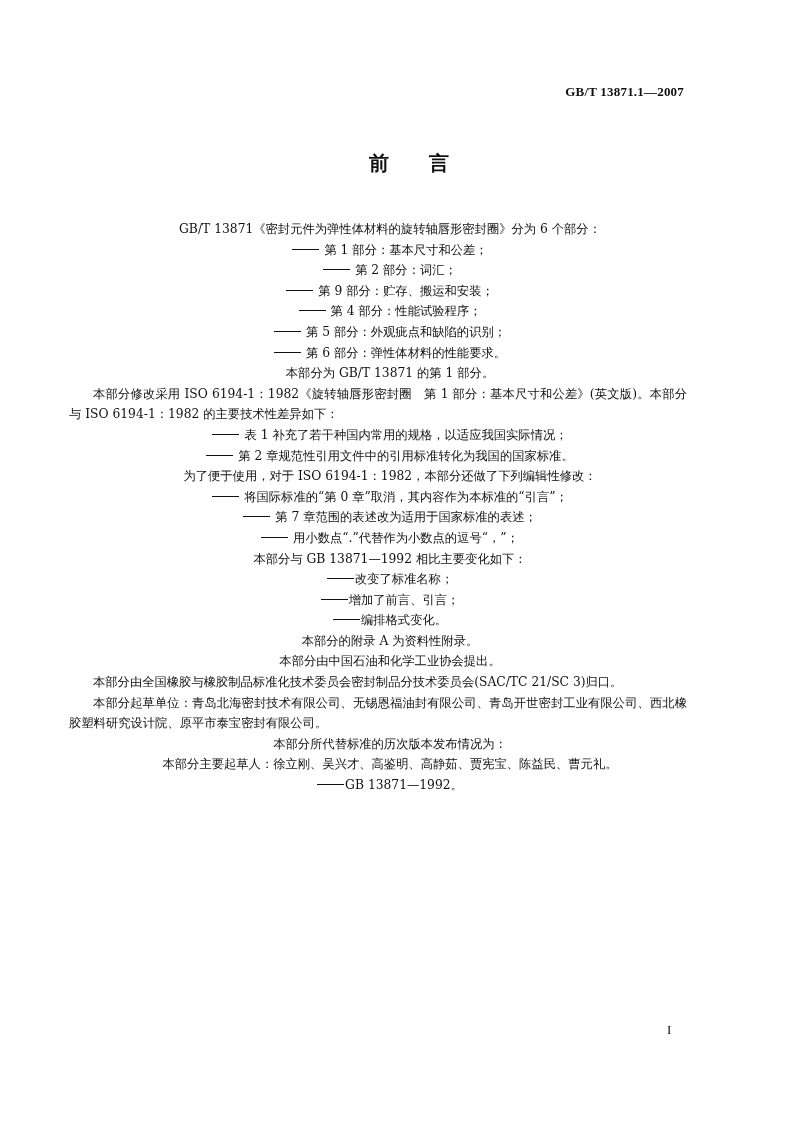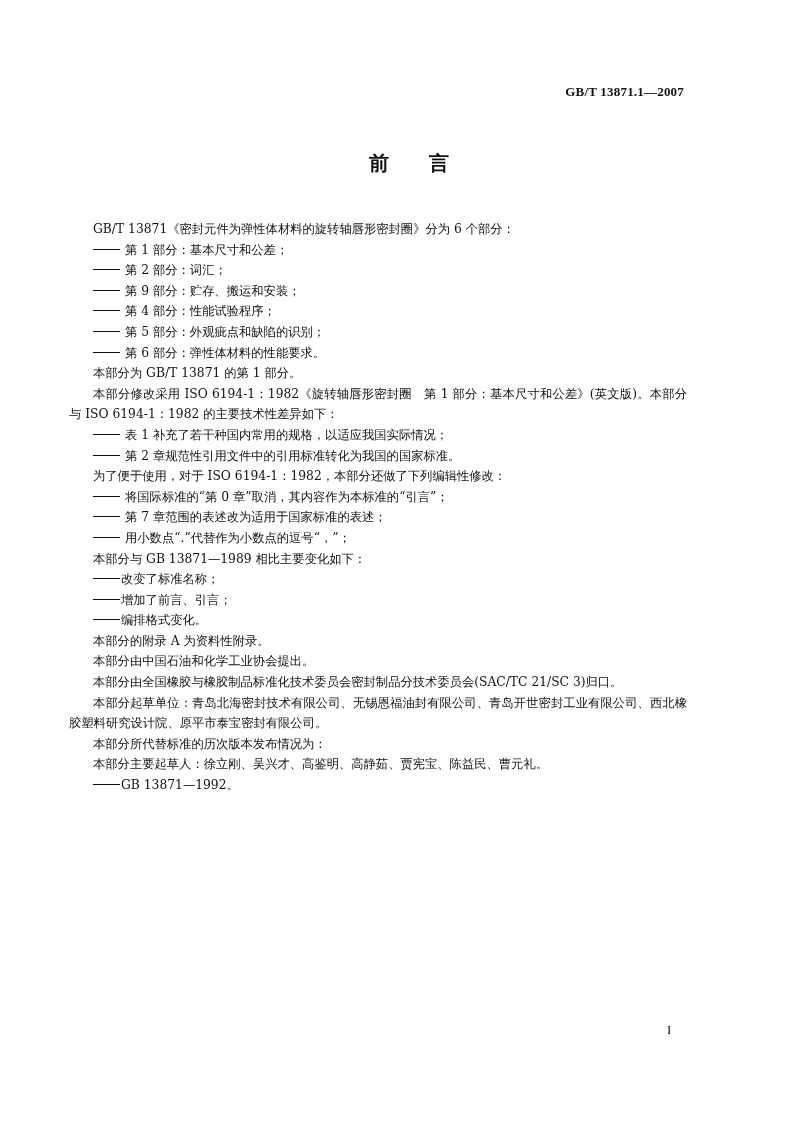--- a/index.html
+++ b/index.html
@@ -12,7 +12,7 @@
   .title span { display: inline-block; }
   .title .gap { width: 40px; }
   .body { position: absolute; top: 219px; left: 69px; width: 618px; font-size: 12.3px; line-height: 20.6px; }
-  .p { margin: 0; white-space: nowrap; }
+  .p { margin: 0; white-space: nowrap; text-align: center; }
   .ind { padding-left: 24px; }
   .wrap { white-space: normal; text-indent: 24px; text-align: justify; }
   .dash { padding-left: 24px; }

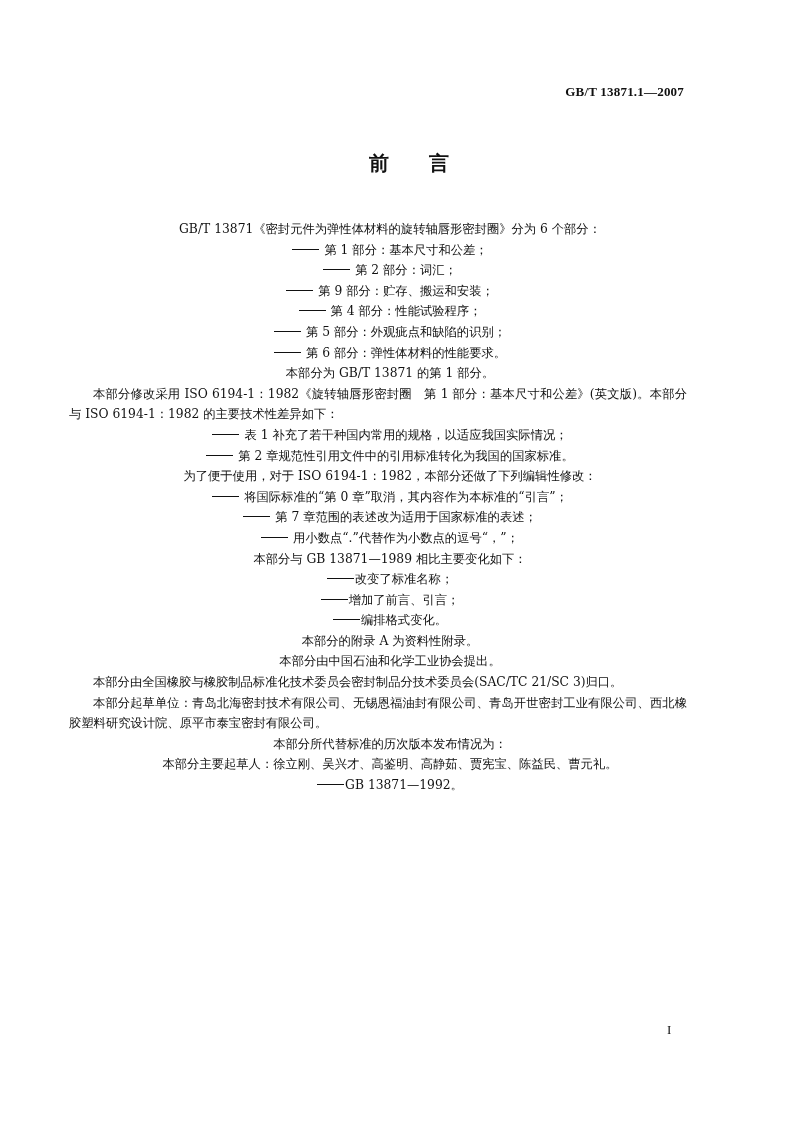--- a/index.html
+++ b/index.html
@@ -45,7 +45,7 @@
   <p class="p dash"><span class="d"></span><span>将国际标准的“第 0 章”取消，其内容作为本标准的“引言”；</span></p>
   <p class="p dash"><span class="d"></span><span>第 7 章范围的表述改为适用于国家标准的表述；</span></p>
   <p class="p dash"><span class="d"></span><span>用小数点“.”代替作为小数点的逗号“，”；</span></p>
-  <p class="p ind">本部分与 GB 13871—1989 相比主要变化如下：</p>
+  <p class="p ind">本部分与 GB 13871—1992 相比主要变化如下：</p>
   <p class="p dash tight"><span class="d"></span><span>改变了标准名称；</span></p>
   <p class="p dash tight"><span class="d"></span><span>增加了前言、引言；</span></p>
   <p class="p dash tight"><span class="d"></span><span>编排格式变化。</span></p>

